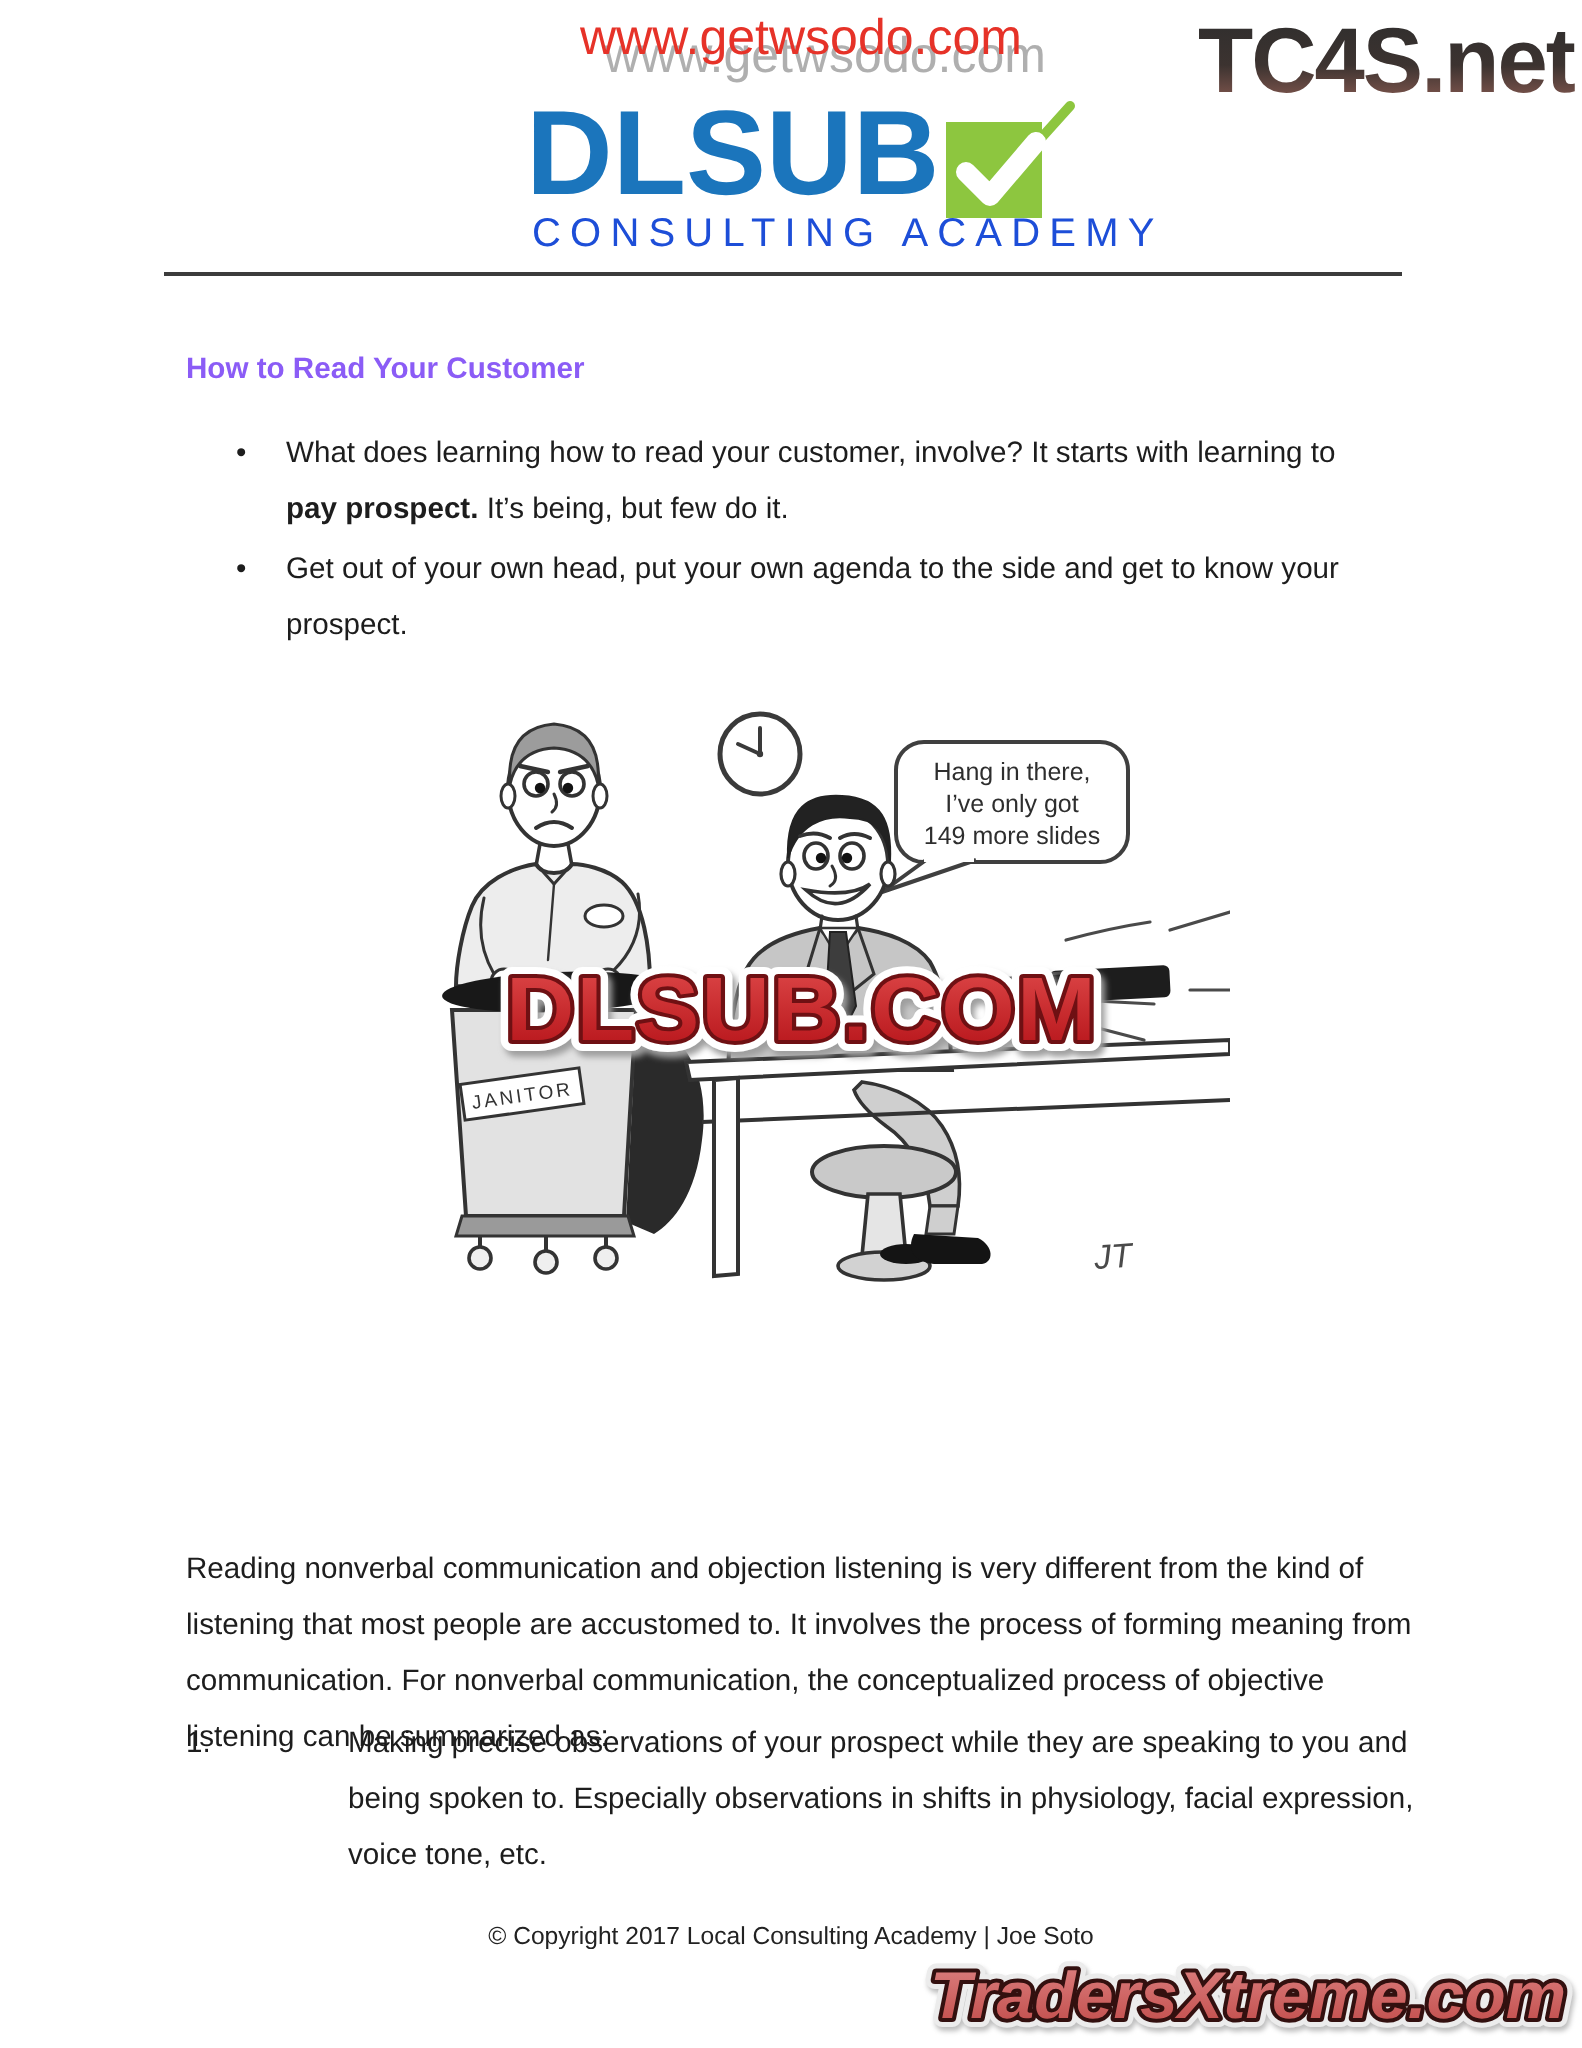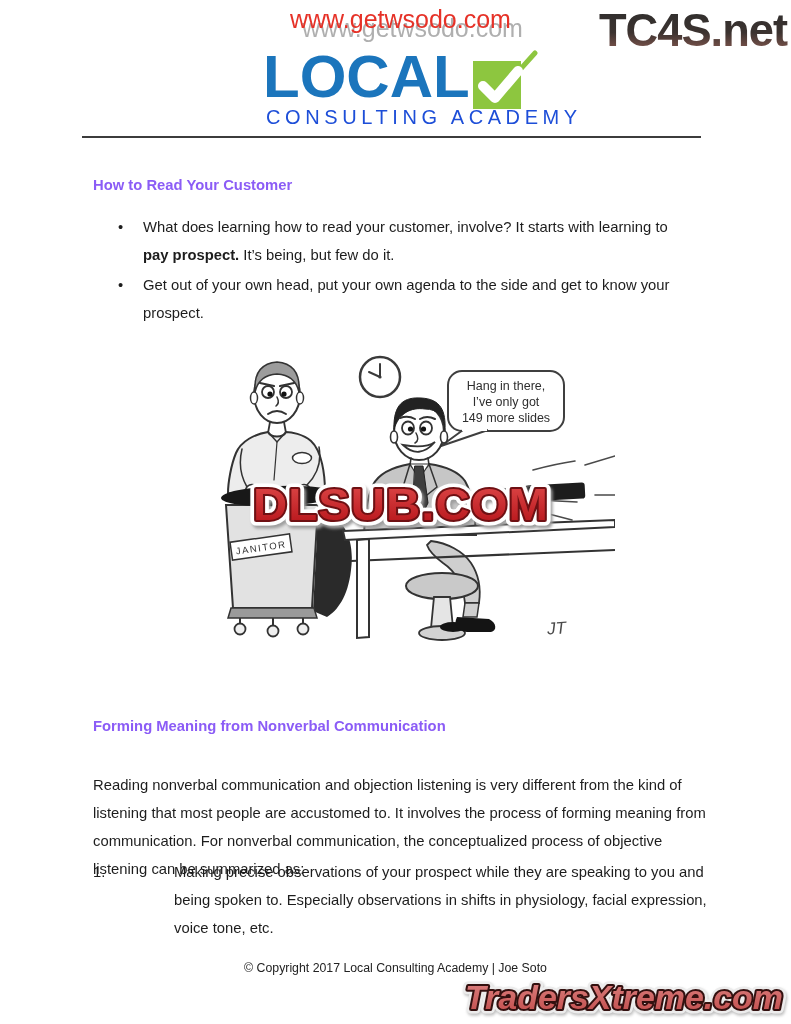--- a/index.html
+++ b/index.html
@@ -56,7 +56,7 @@
   </svg>
 
   <div class="abs logo-row">
-    <div class="logo-word">LOCAL</div>
+    <div class="logo-word">DLSUB</div>
     <svg class="check-svg" width="66" height="62" viewBox="0 0 66 62">
       <rect x="0" y="11" width="48" height="48" fill="#8dc63f"></rect>
       <path d="M44,23 L62,3" stroke="#8dc63f" stroke-width="5" fill="none" stroke-linecap="round"></path>

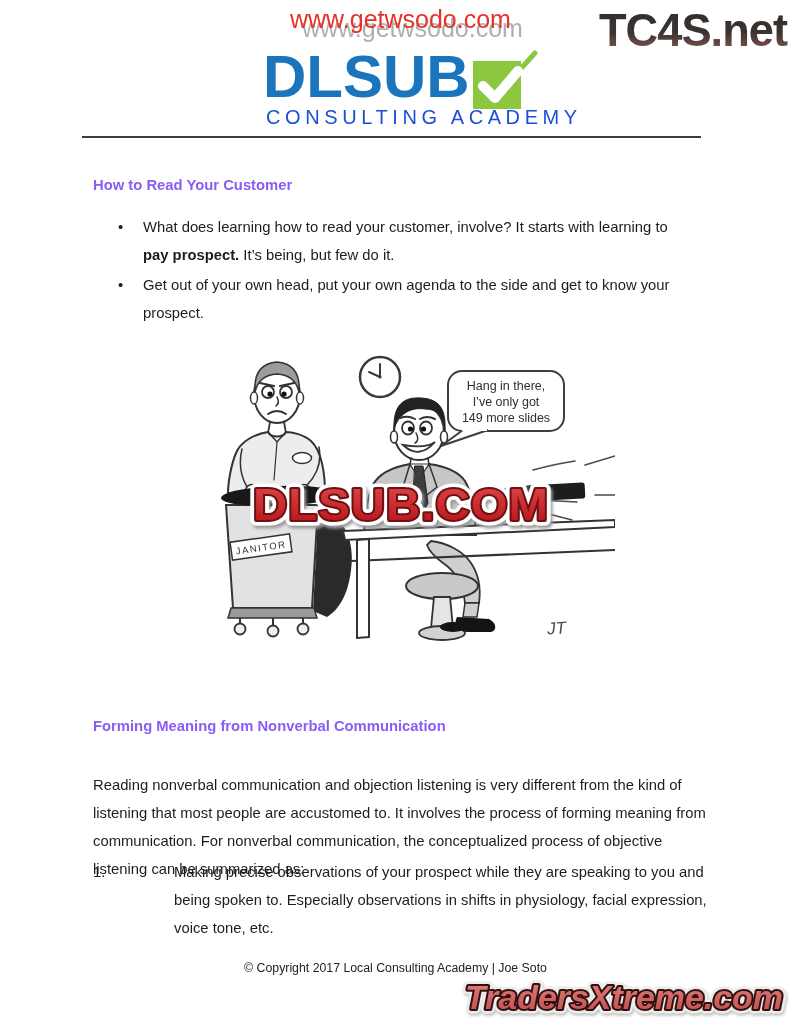--- a/index.html
+++ b/index.html
@@ -197,7 +197,6 @@
     <text x="155" y="48" text-anchor="middle" font-size="45" font-weight="bold" letter-spacing="1" textLength="296" lengthAdjust="spacingAndGlyphs" fill="url(#dlg)" stroke="#6f1013" stroke-width="4" stroke-linejoin="round" paint-order="stroke">DLSUB.COM</text>
   </svg>
 
-  <div class="abs h-bold h2">Forming Meaning from Nonverbal Communication</div>
   <div class="abs body-txt para">Reading nonverbal communication and objection listening is very different from the kind of listening that most people are accustomed to.  It involves the process of forming meaning from communication.  For nonverbal communication, the conceptualized process of objective listening can be summarized as:</div>
 
   <div class="abs body-txt numbered">

